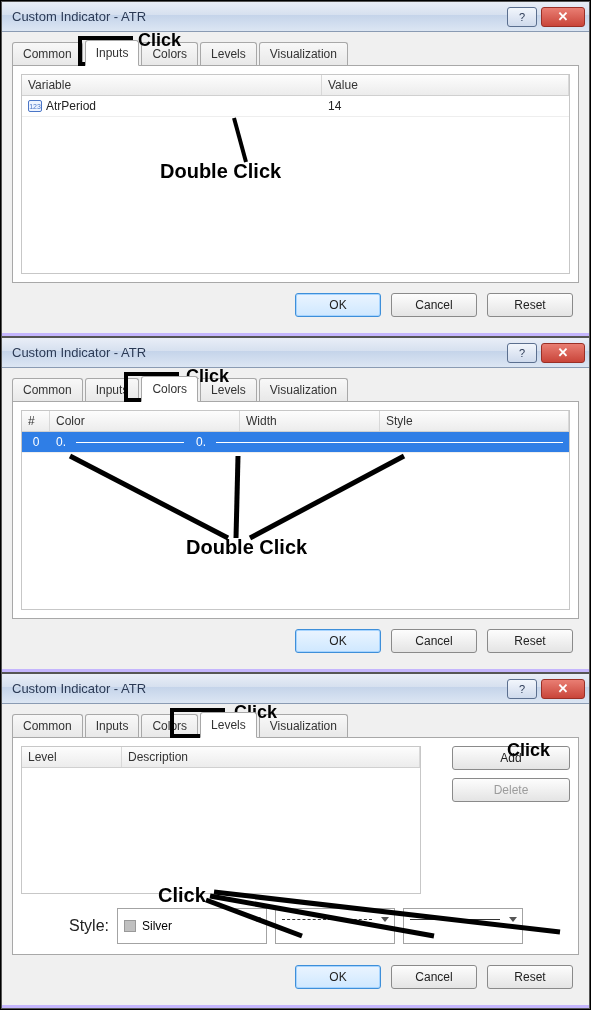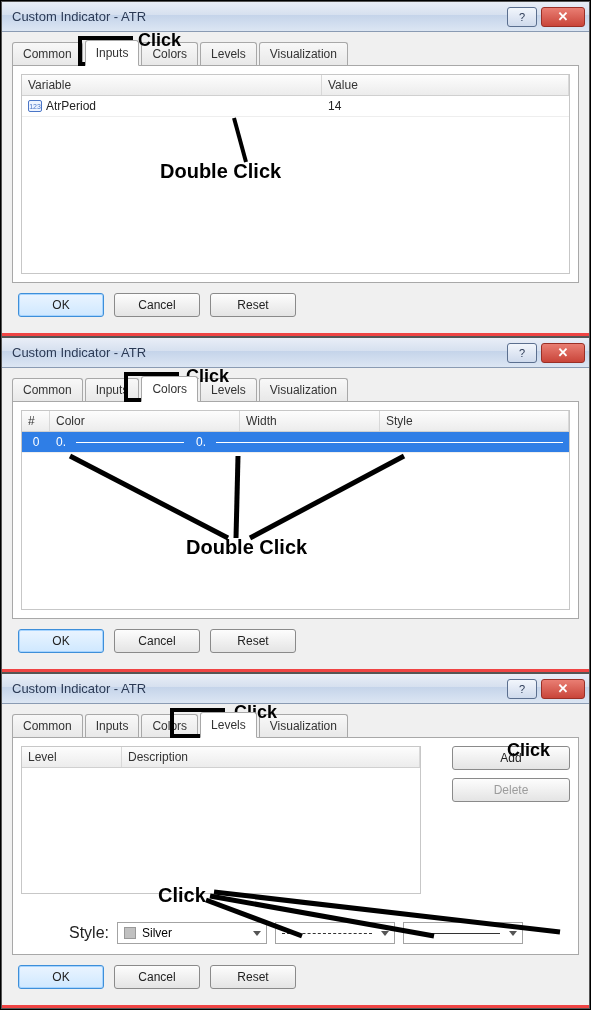--- a/index.html
+++ b/index.html
@@ -17,7 +17,7 @@
   .dialog {
     width: 589px;
     border: 1px solid #555;
-    background: #ef4444;
+    background: #c4b5fd;
     position: relative;
   }
   .titlebar {

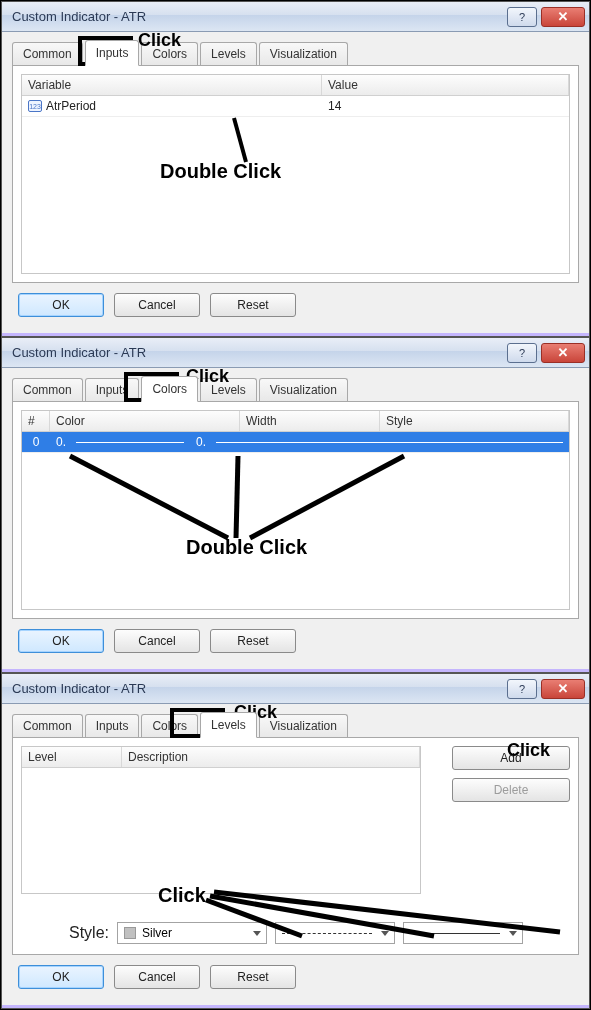--- a/index.html
+++ b/index.html
@@ -127,7 +127,7 @@
   }
   .swatch { width:12px;height:12px;border:1px solid #999;display:inline-block; }
   .btnrow {
-    display:flex; gap:10px;
+    display:flex; justify-content:flex-end; gap:10px;
     padding: 10px 6px 6px 6px;
   }
   .btn {

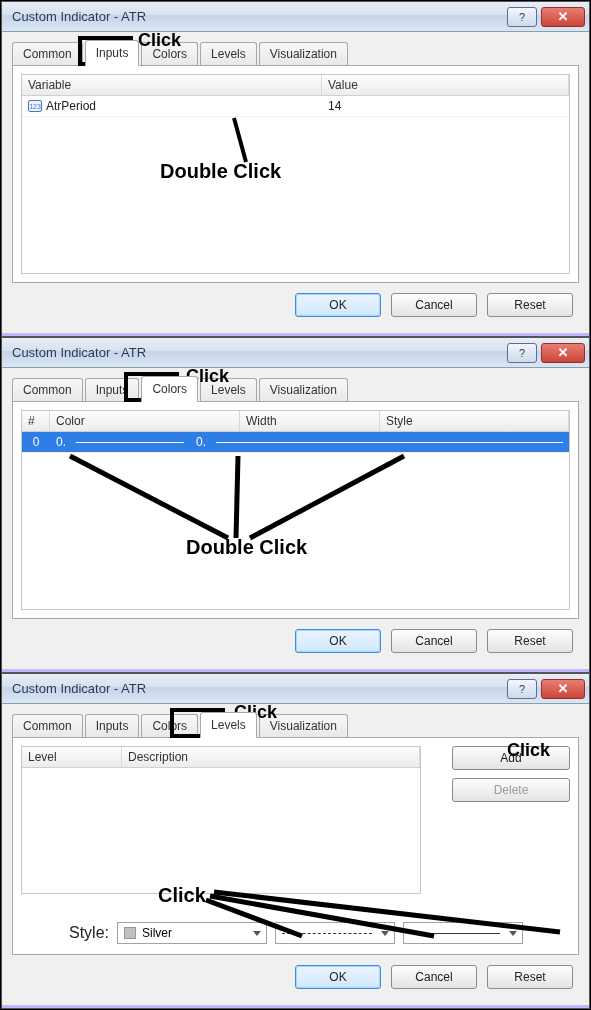--- a/index.html
+++ b/index.html
@@ -154,7 +154,7 @@
     display:flex; align-items:center; gap:8px;
   }
   .combo {
-    height:22px; border:1px solid #a3a3a3; background:#fff;
+    height:36px; border:1px solid #a3a3a3; background:#fff;
     display:flex; align-items:center; padding:0 20px 0 6px;
     position:relative; font-size:12px;
   }

